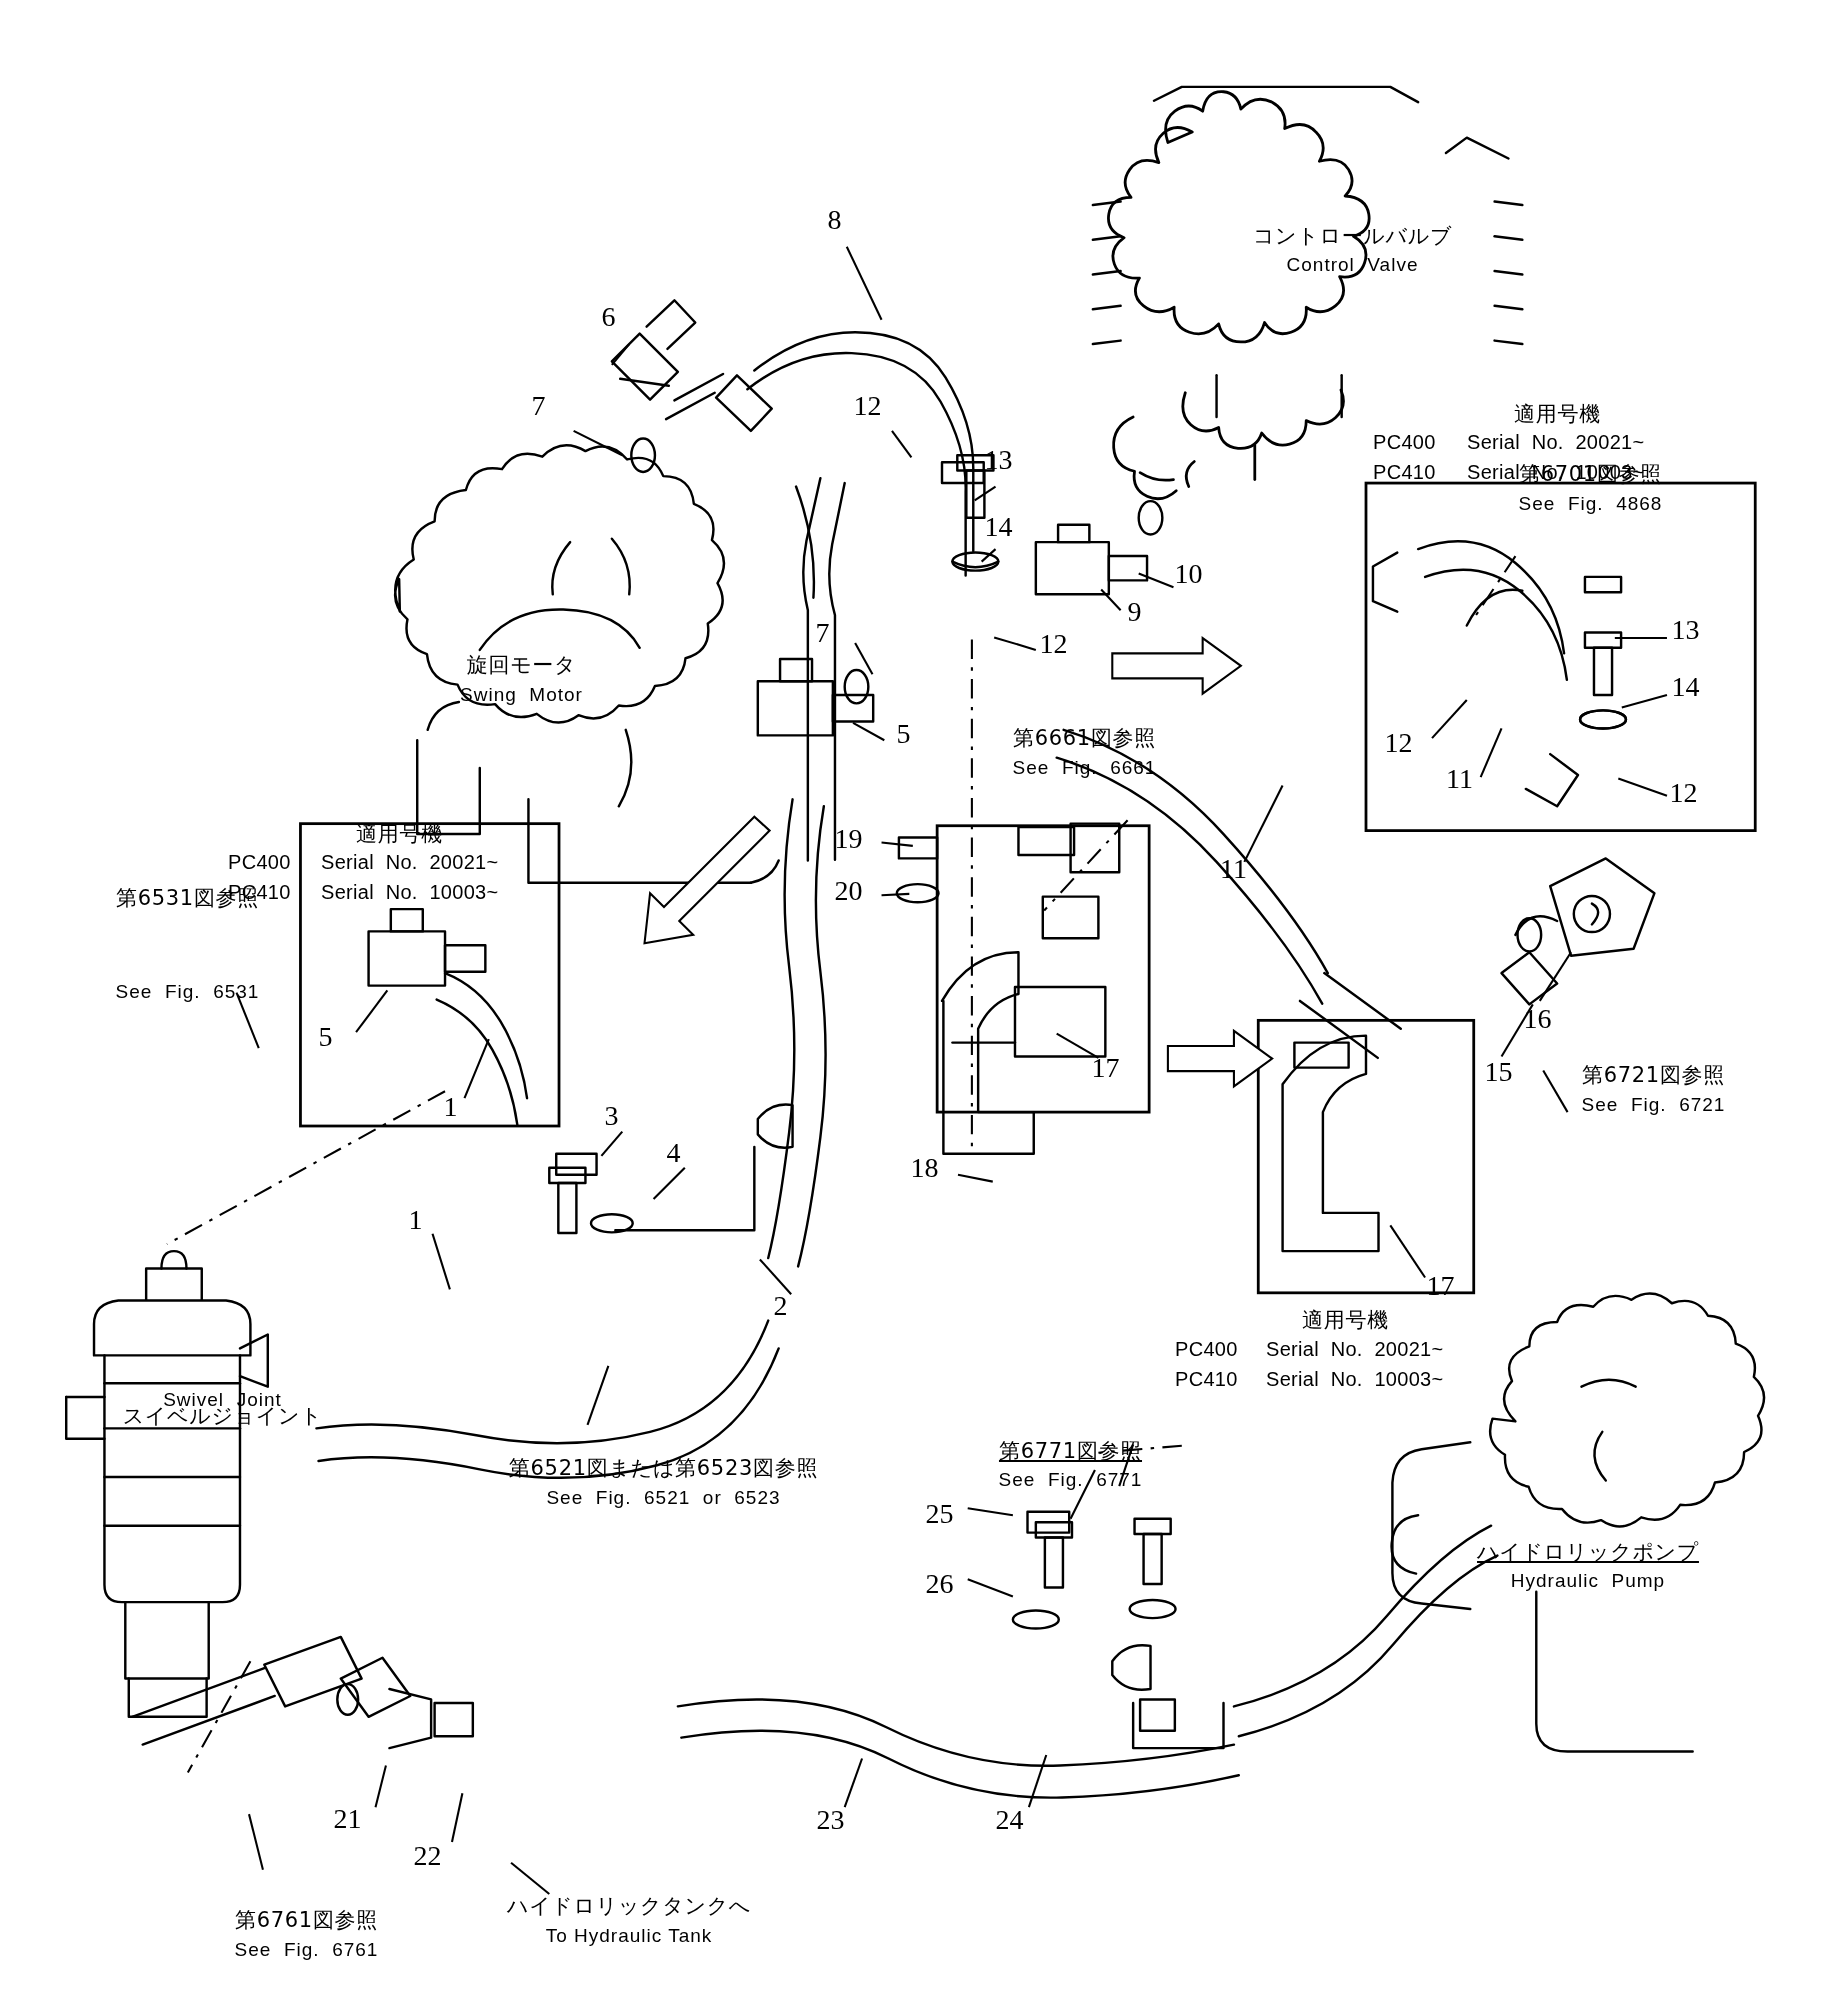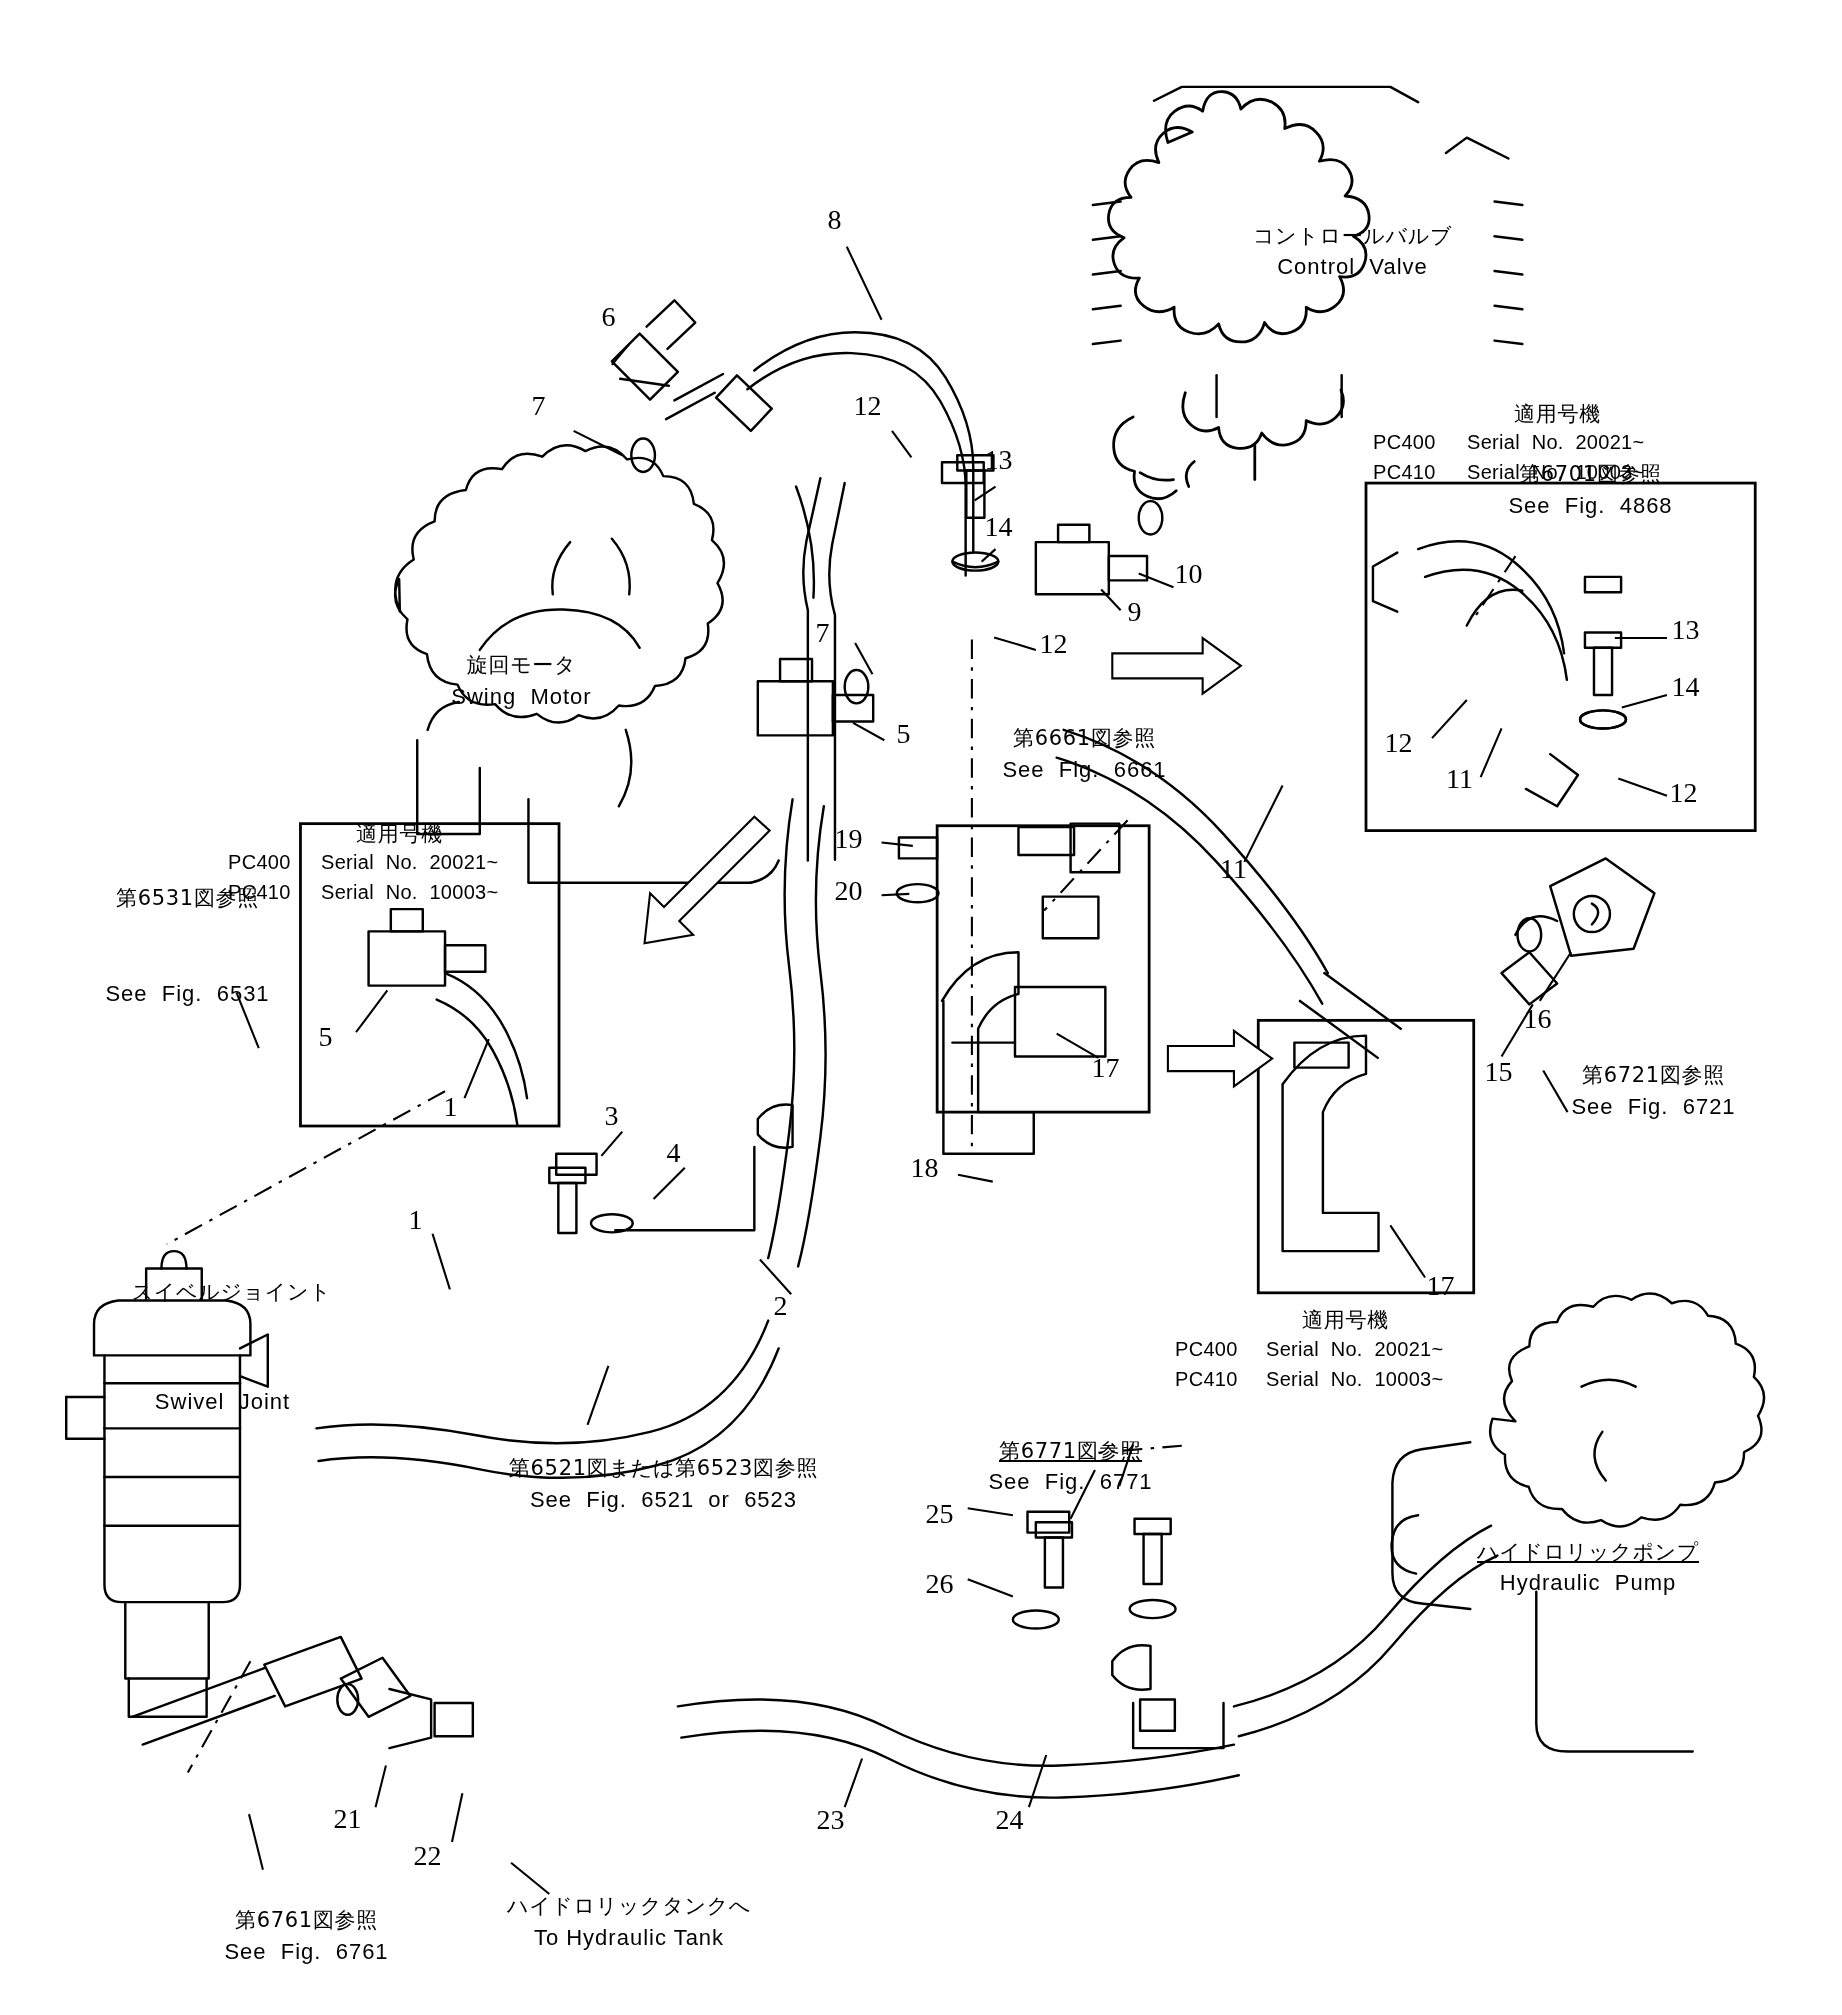--- a/index.html
+++ b/index.html
@@ -37,7 +37,7 @@
     letter-spacing: 0.7px;
   }
   .en-b {
-    font-size: 22px;
+    font-size: 19px;
     font-family: "Liberation Sans", sans-serif;
     letter-spacing: 1px;
   }

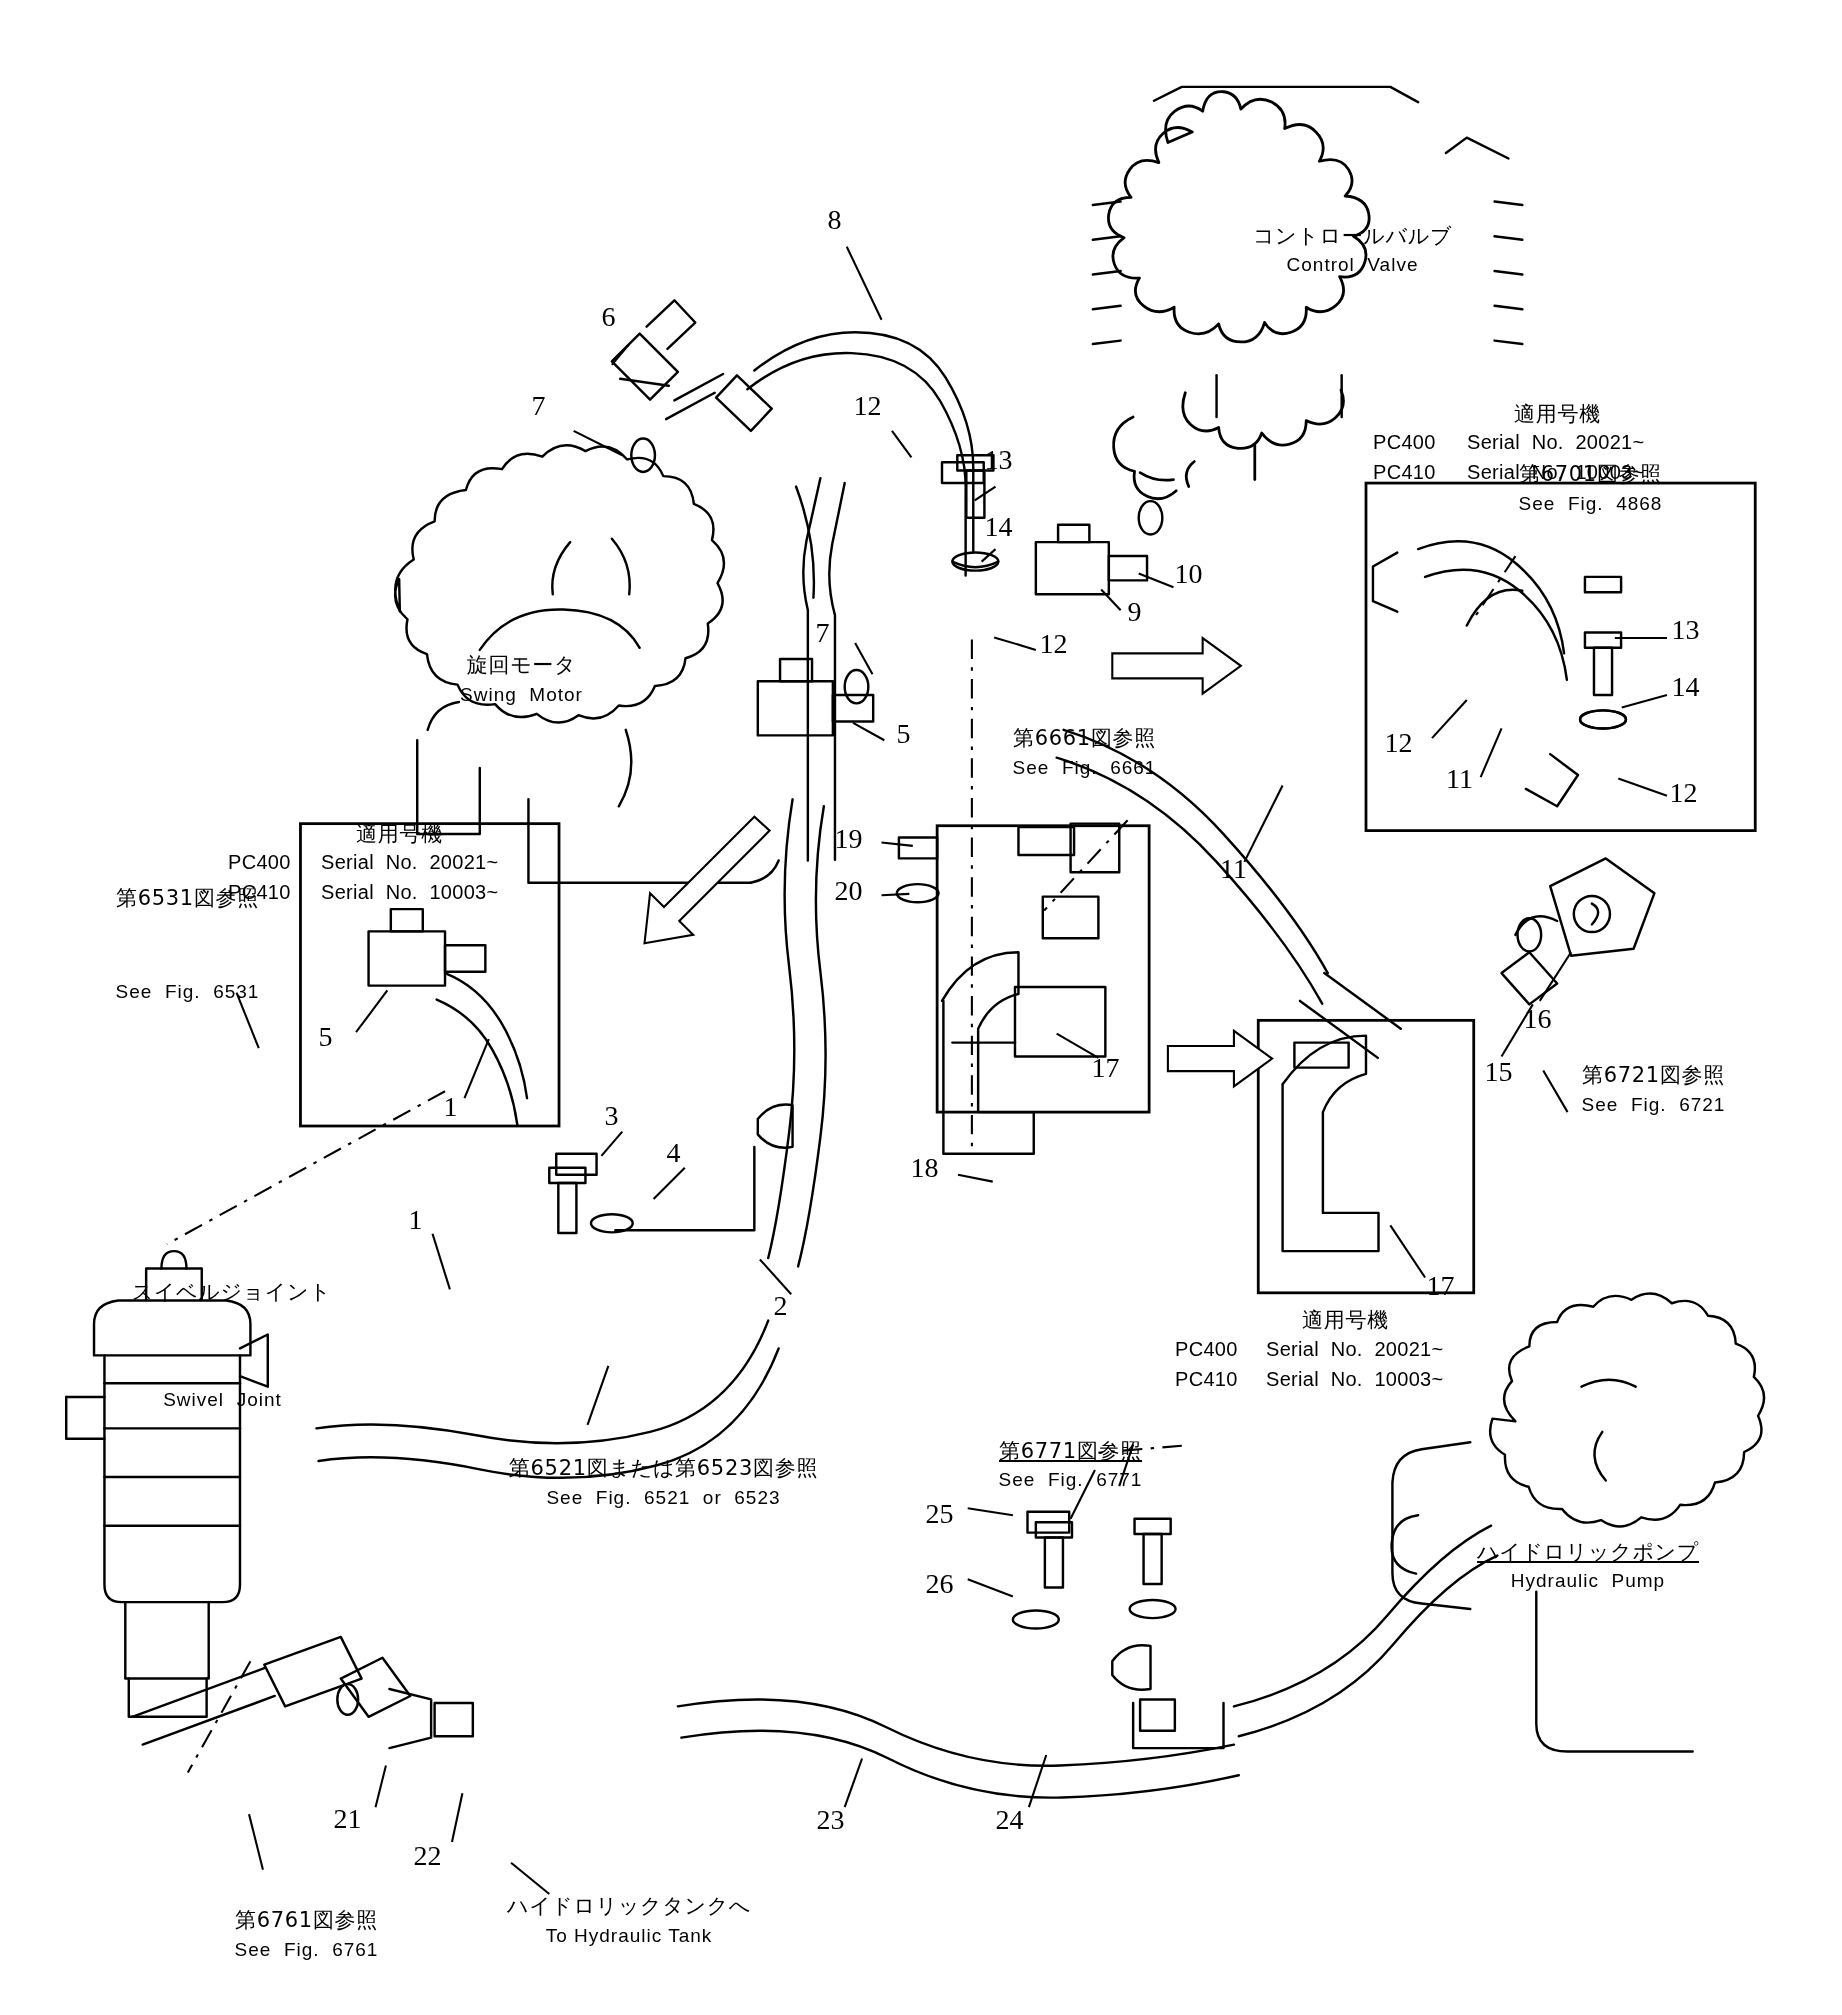--- a/index.html
+++ b/index.html
@@ -346,7 +346,7 @@
 <div class="lbl jp ctr" style="left:431px; top:653px; width:181px;">旋回モータ</div>
 <div class="lbl en-b ctr" style="left:431px; top:684px; width:181px;">Swing  Motor</div>
 
-<div class="lbl jp ctr" style="left:118px; top:1280px; width:209px;margin-left:9px;">スイベルジョイント</div>
+<div class="lbl jp ctr" style="left:118px; top:1404px; width:209px;">スイベルジョイント</div>
 <div class="lbl en-b ctr" style="left:118px; top:1389px; width:209px;">Swivel  Joint</div>
 
 <div class="lbl jp ctr" style="left:1477px; top:1540px; width:222px;text-decoration:underline;">ハイドロリックポンプ</div>

